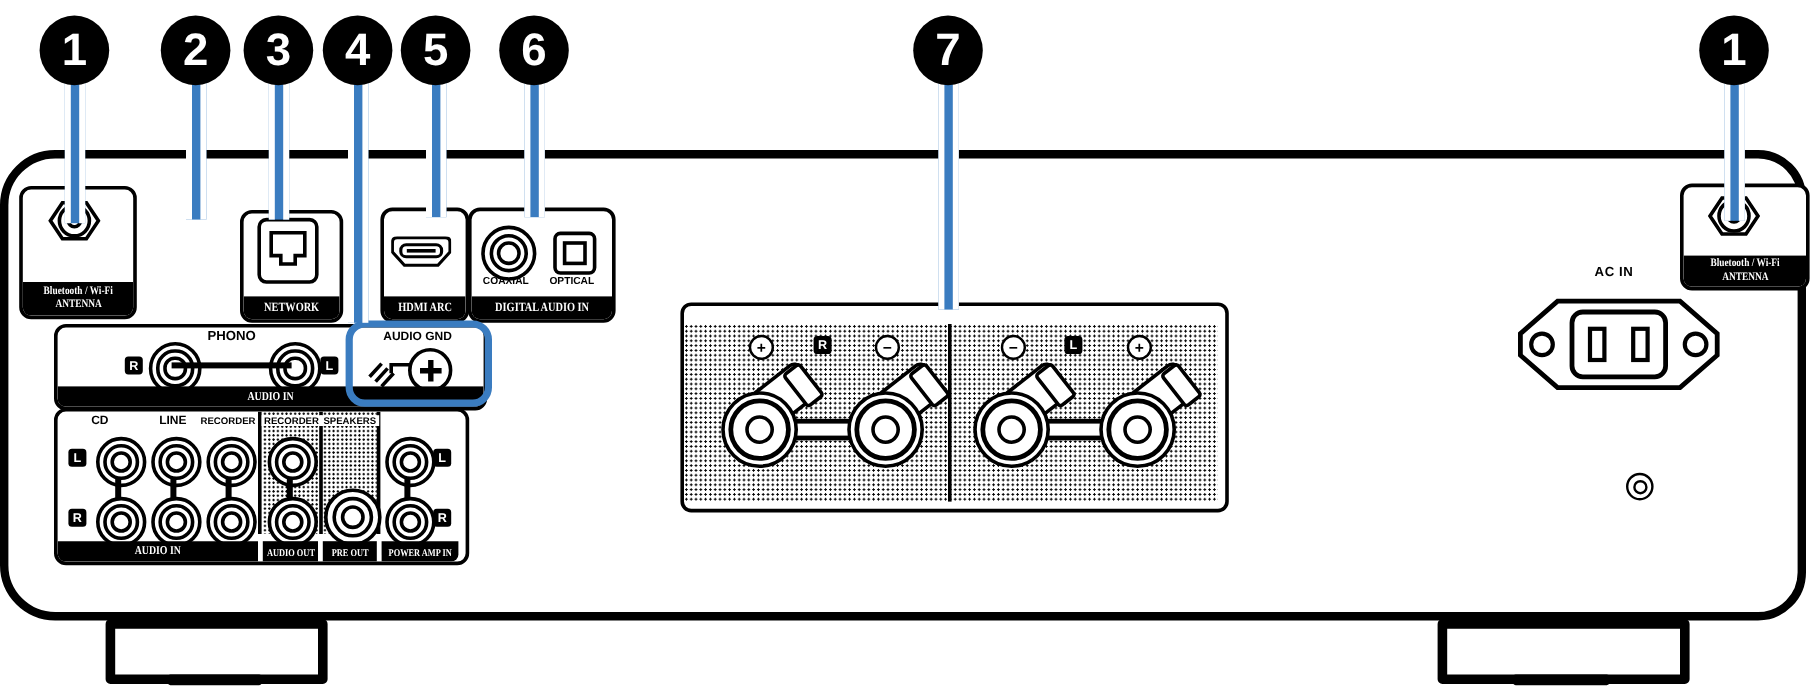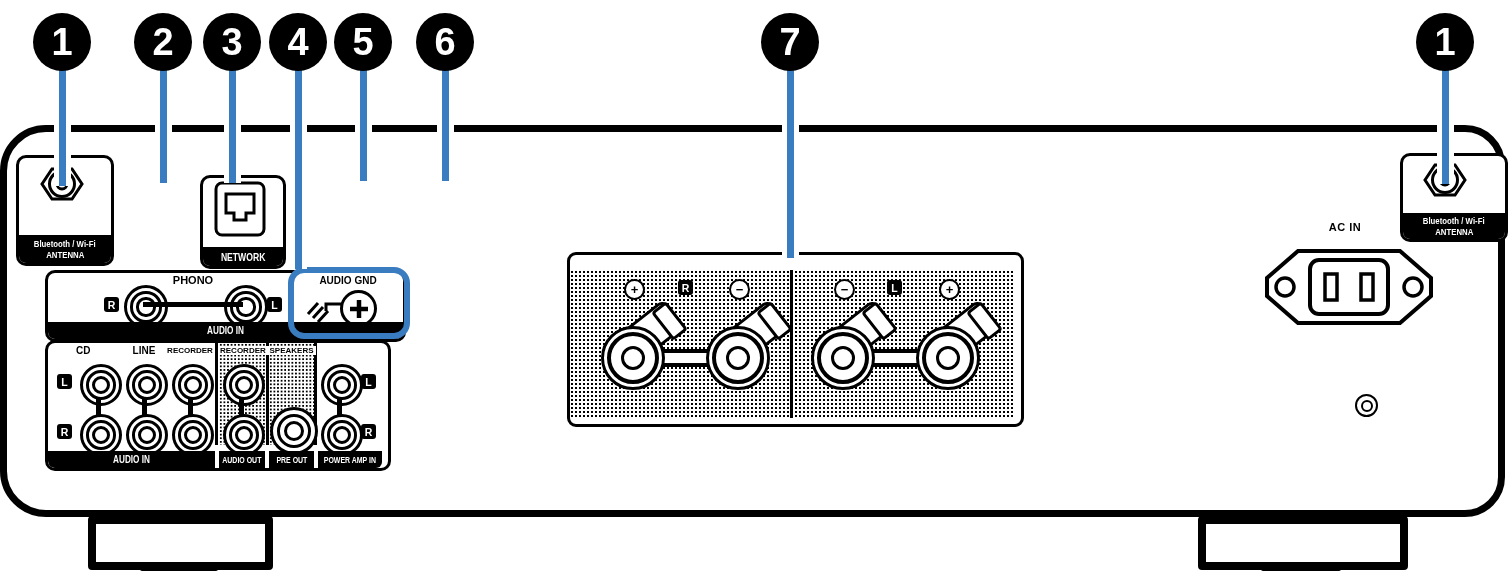--- a/index.html
+++ b/index.html
@@ -16,7 +16,7 @@
   
   .box{background:#fff;border:3px solid #000;border-radius:10px;overflow:hidden;z-index:2;}
   .band{position:absolute;left:0;right:0;bottom:0;background:#000;color:#fff;font-weight:bold;
-        display:flex;align-items:center;justify-content:center;white-space:nowrap;}
+        display:flex;align-items:center;justify-content:center;white-space:nowrap;font-family:Liberation Serif, serif;}
   .topband{position:absolute;left:0;right:0;top:0;background:#000;color:#fff;font-weight:bold;
         display:flex;align-items:center;justify-content:center;}
   .cond{transform:scaleX(.82);transform-origin:center;}

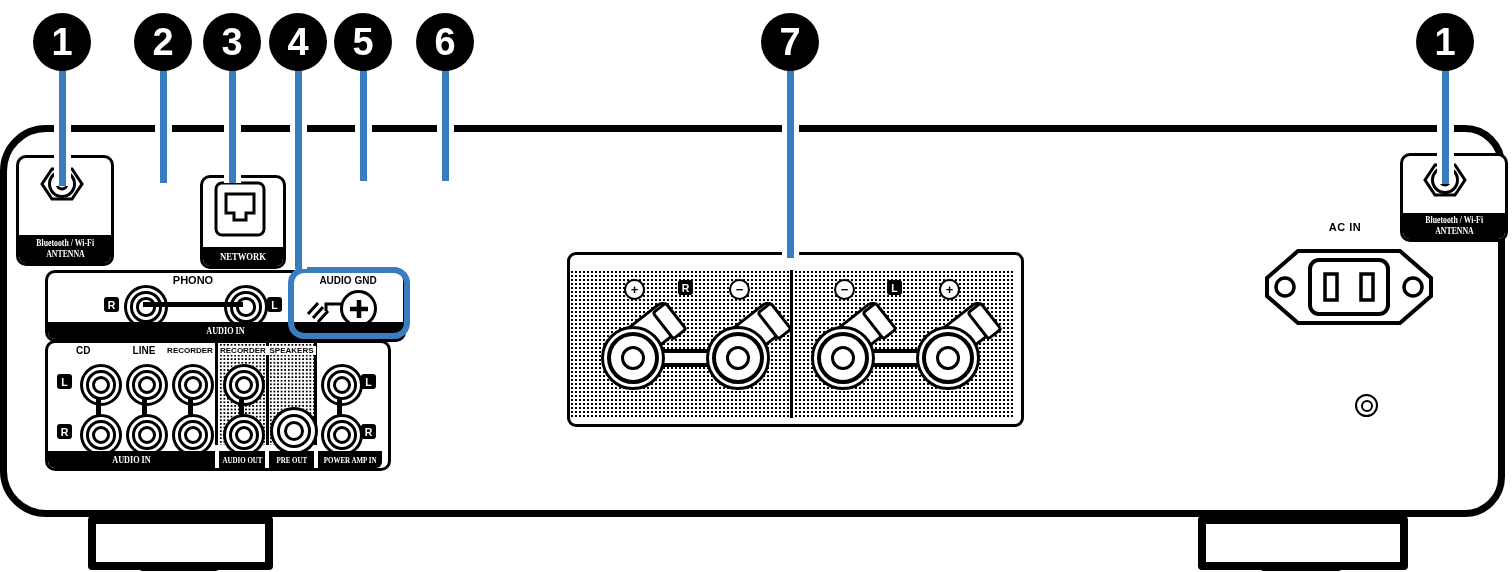--- a/index.html
+++ b/index.html
@@ -92,6 +92,21 @@
   </div>
 
 
+  <div class="abs box" style="left:390px;top:173px;width:117px;height:90px;">
+    <div class="abs rca" style="left:8px;top:12px;width:40px;height:40px;">
+        <div>
+          <div></div>
+        </div>
+      </div>
+    <div class="abs" style="left:68px;top:17px;width:30px;height:30px;border:3px solid #000;border-radius:6px;display:grid;place-items:center;">
+      <div style="width:14px;height:14px;border:3px solid #000;"></div>
+    </div>
+    <div class="abs blk-label" style="left:0px;top:53px;width:57px;text-align:center;font-size:8.5px;"><span class="cond">COAXIAL</span></div>
+    <div class="abs blk-label" style="left:56px;top:53px;width:55px;text-align:center;font-size:8.5px;"><span class="cond">OPTICAL</span></div>
+    <div class="band" style="height:19px;font-size:10.5px;">
+      <span class="cond">DIGITAL AUDIO IN</span>
+    </div>
+  </div>
 
   <div class="abs box" style="left:45px;top:270px;width:355px;height:66px;">
     <div class="abs blk-label" style="left:95px;top:1px;width:100px;text-align:center;font-size:11px;">PHONO</div>

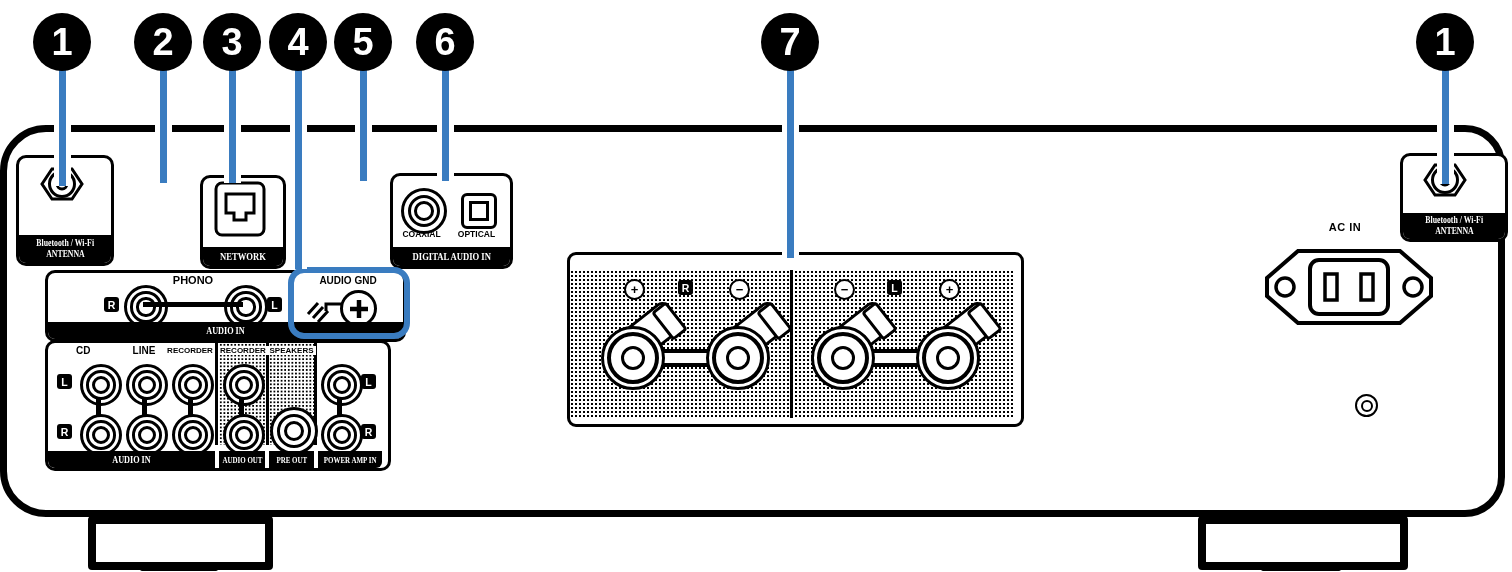--- a/index.html
+++ b/index.html
@@ -91,6 +91,16 @@
     </div>
   </div>
 
+  <div class="abs box" style="left:317px;top:173px;width:68px;height:90px;">
+    <svg class="abs" style="left:6px;top:21px;" width="50" height="26" viewBox="0 0 50 26">
+      <path d="M5,1 H45 Q49,1 49,5 V13 L39,24 H11 L1,13 V5 Q1,1 5,1 Z" fill="#fff" stroke="#000" stroke-width="2.6"></path>
+      <rect x="8" y="7" width="34" height="10" rx="4.5" fill="#fff" stroke="#000" stroke-width="2.6"></rect>
+      <rect x="13" y="10.5" width="24" height="3" fill="#000"></rect>
+    </svg>
+    <div class="band" style="height:19px;font-size:10.5px;">
+      <span class="cond">HDMI ARC</span>
+    </div>
+  </div>
 
   <div class="abs box" style="left:390px;top:173px;width:117px;height:90px;">
     <div class="abs rca" style="left:8px;top:12px;width:40px;height:40px;">

